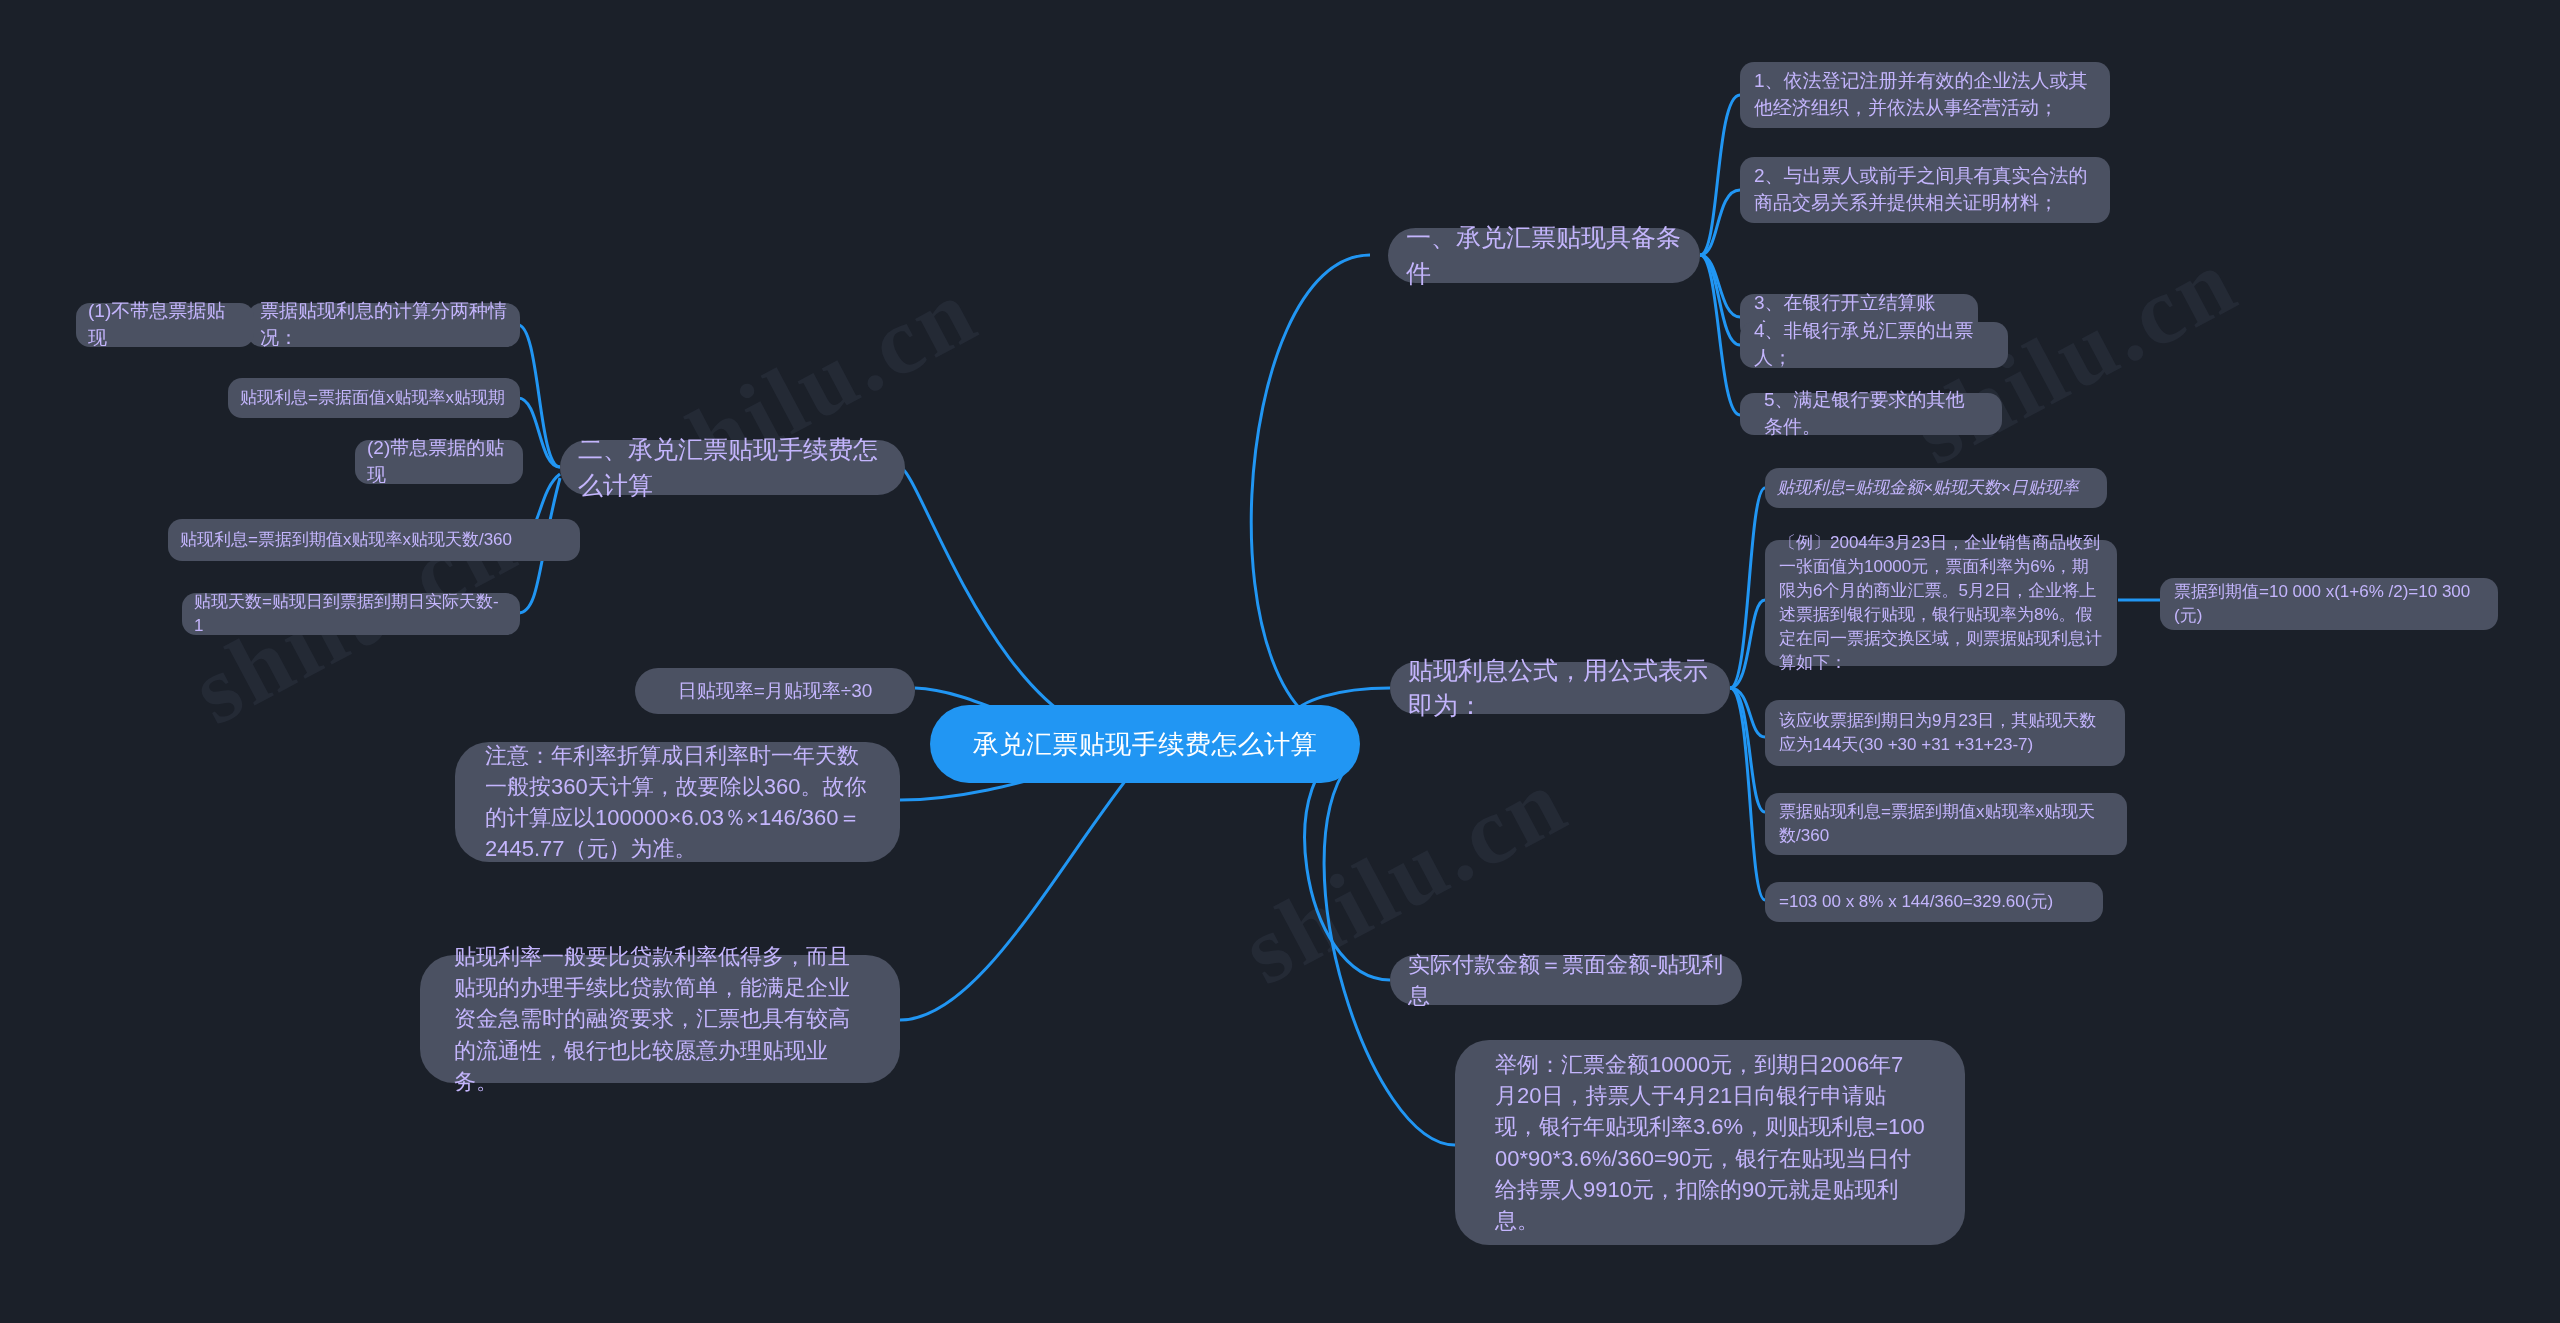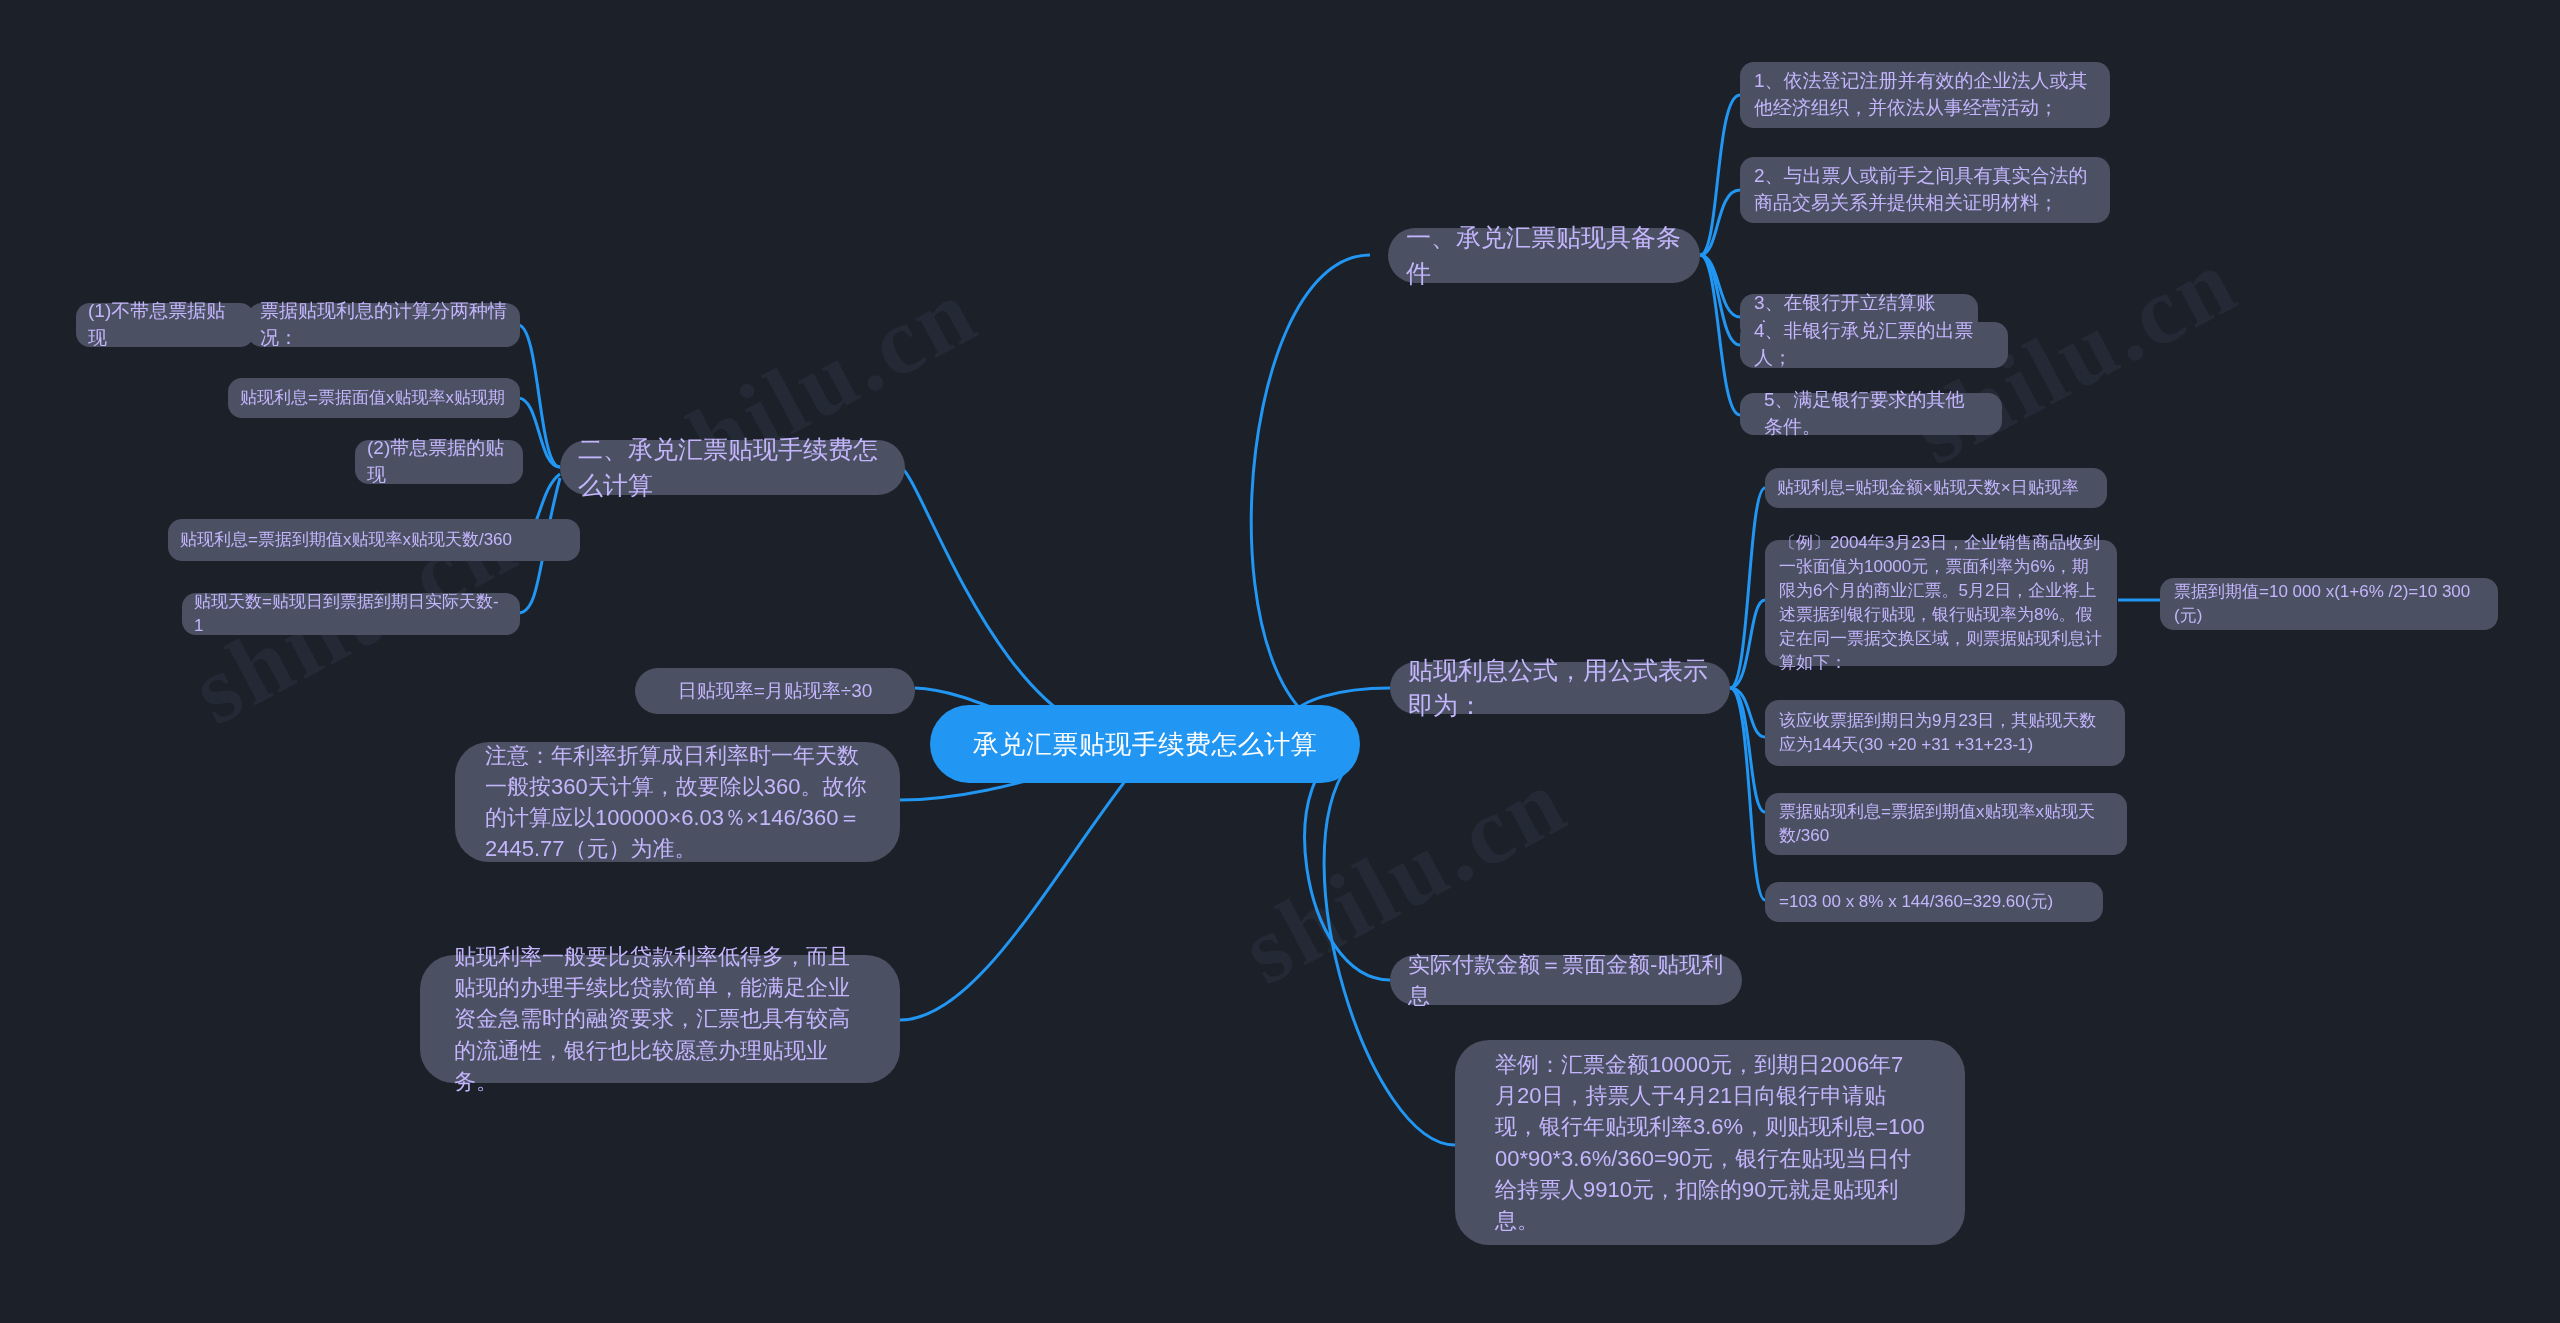--- a/index.html
+++ b/index.html
@@ -182,7 +182,7 @@
     <span>贴现利息公式，用公式表示即为：</span>
   </div>
 
-  <div class="node small rect" style="left:1765px;top:468px;width:342px;height:40px;padding:6px 12px;">
+  <div class="node small rect" style="left:1765px;top:468px;width:342px;height:40px;padding:6px 12px;font-style:italic;">
     <span>贴现利息=贴现金额×贴现天数×日贴现率</span>
   </div>
 

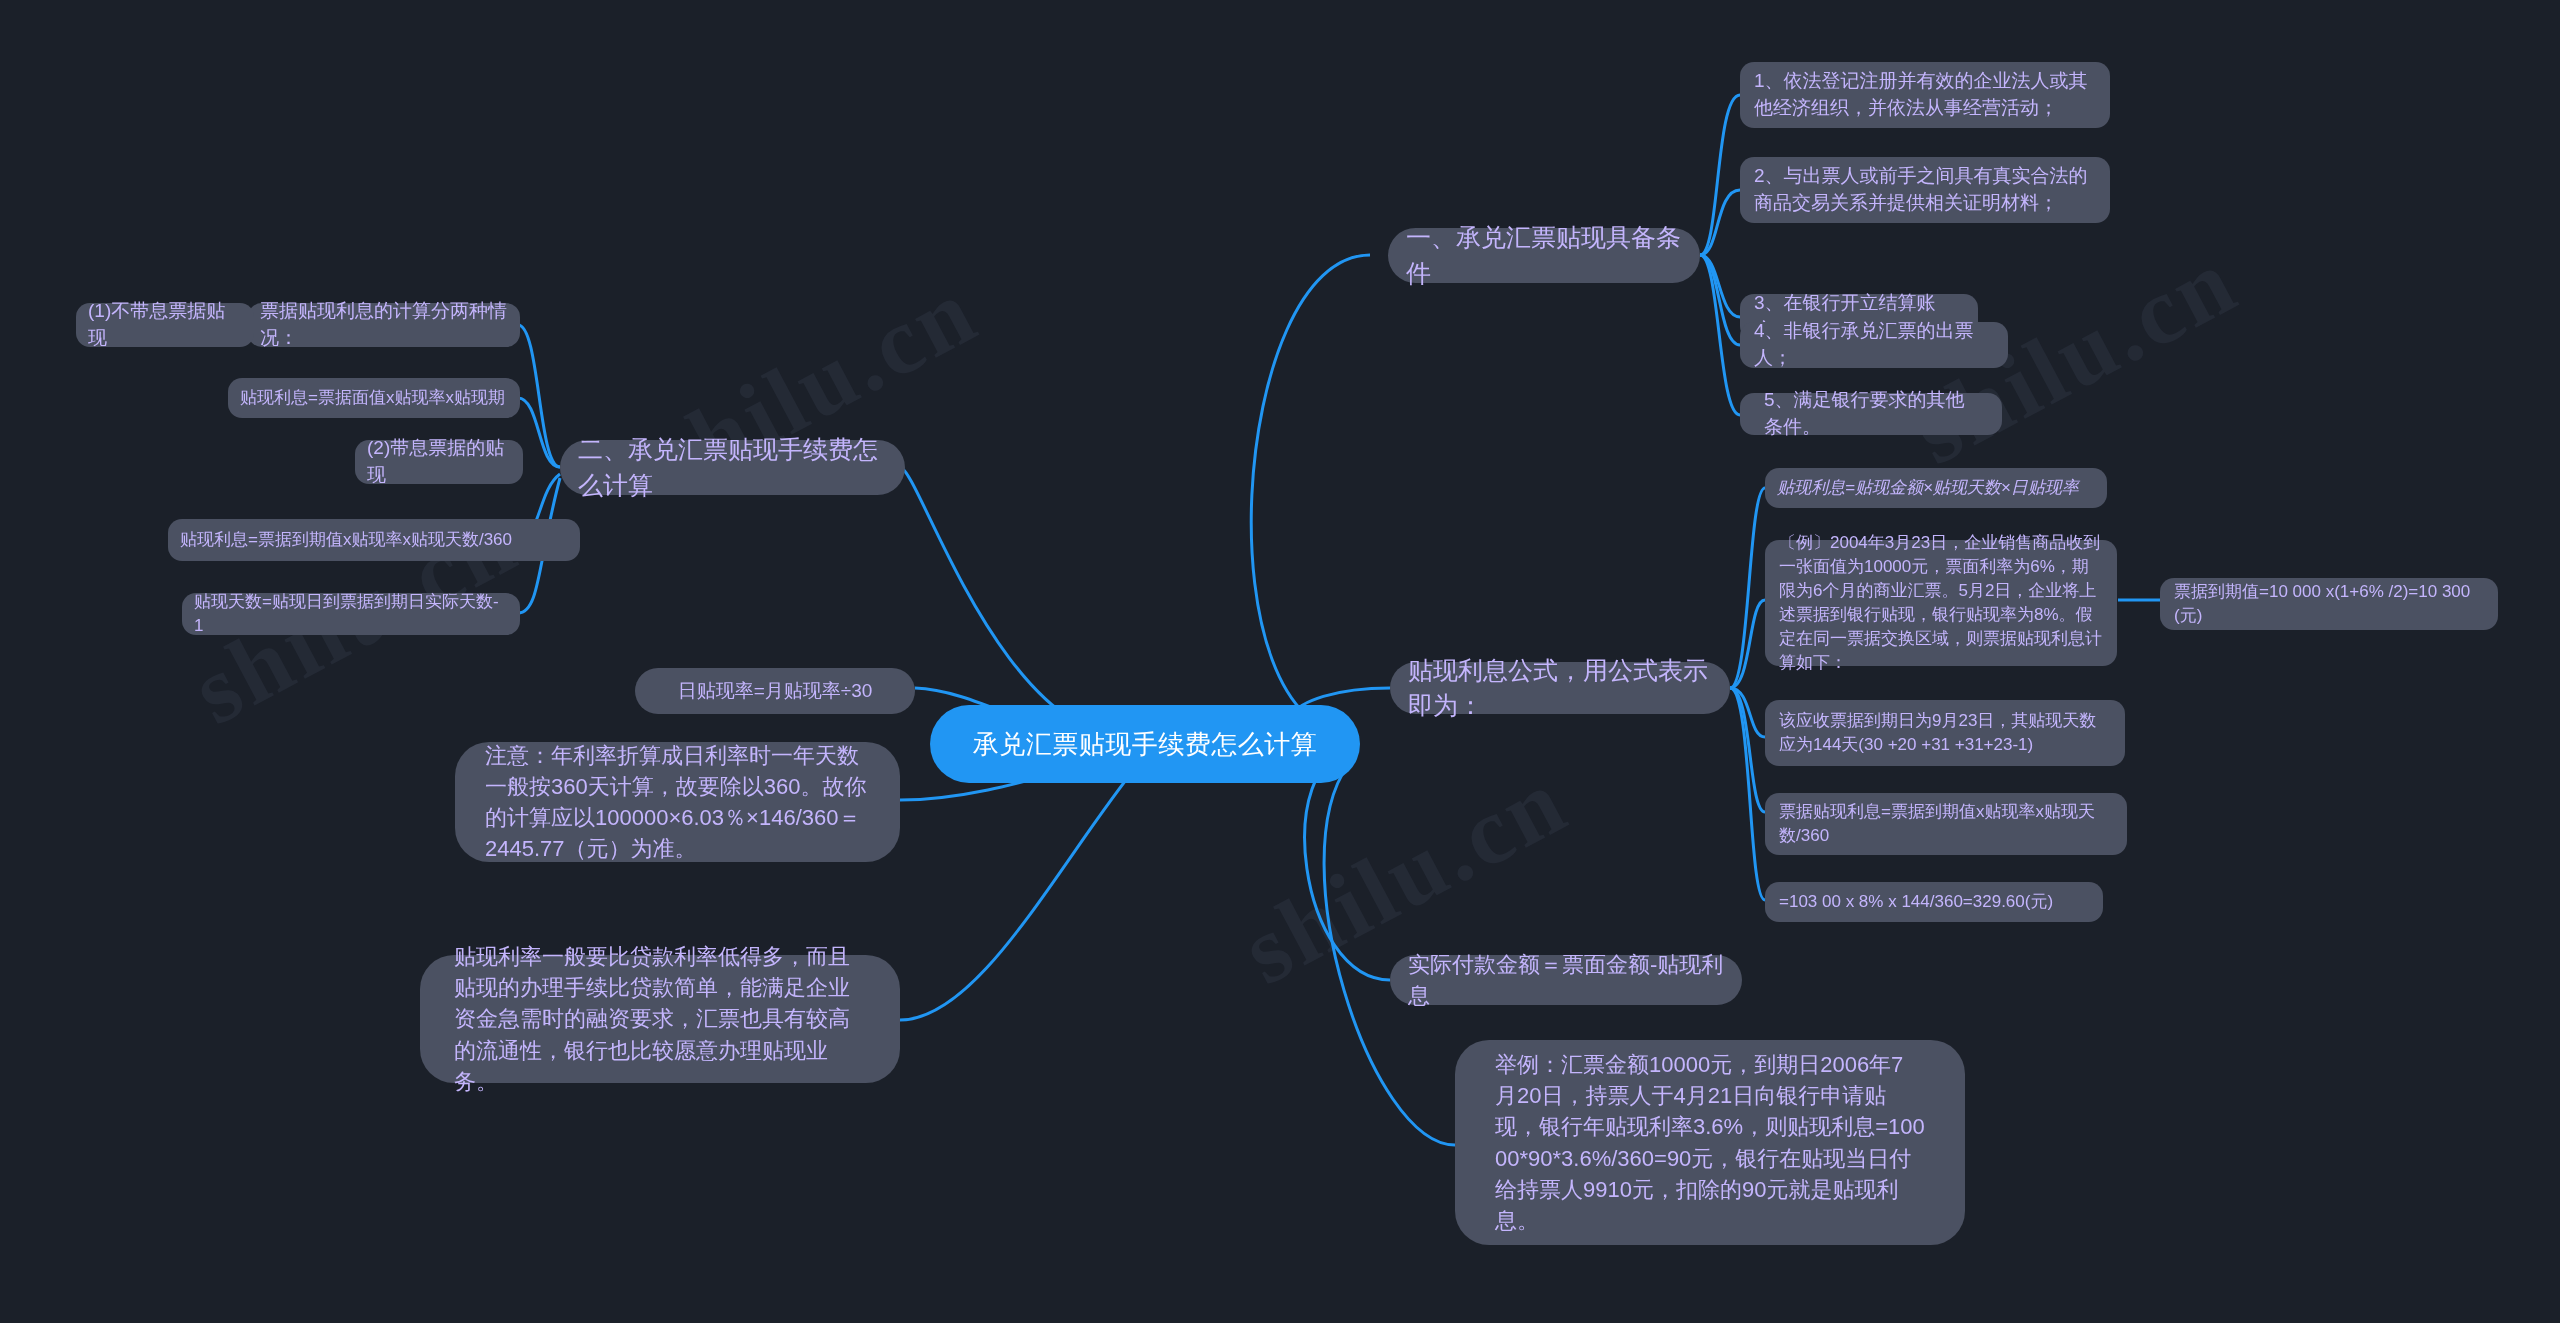--- a/index.html
+++ b/index.html
@@ -195,7 +195,7 @@
   </div>
 
   <div class="node small rect" style="left:1765px;top:700px;width:360px;height:66px;padding:8px 14px;">
-    <span>该应收票据到期日为9月23日，其贴现天数应为144天(30 +20 +31 +31+23-1)</span>
+    <span>该应收票据到期日为9月23日，其贴现天数应为144天(30 +30 +31 +31+23-7)</span>
   </div>
 
   <div class="node small rect" style="left:1765px;top:786px;width:362px;height:62px;padding:20px 14px;margin-top:7px;">

